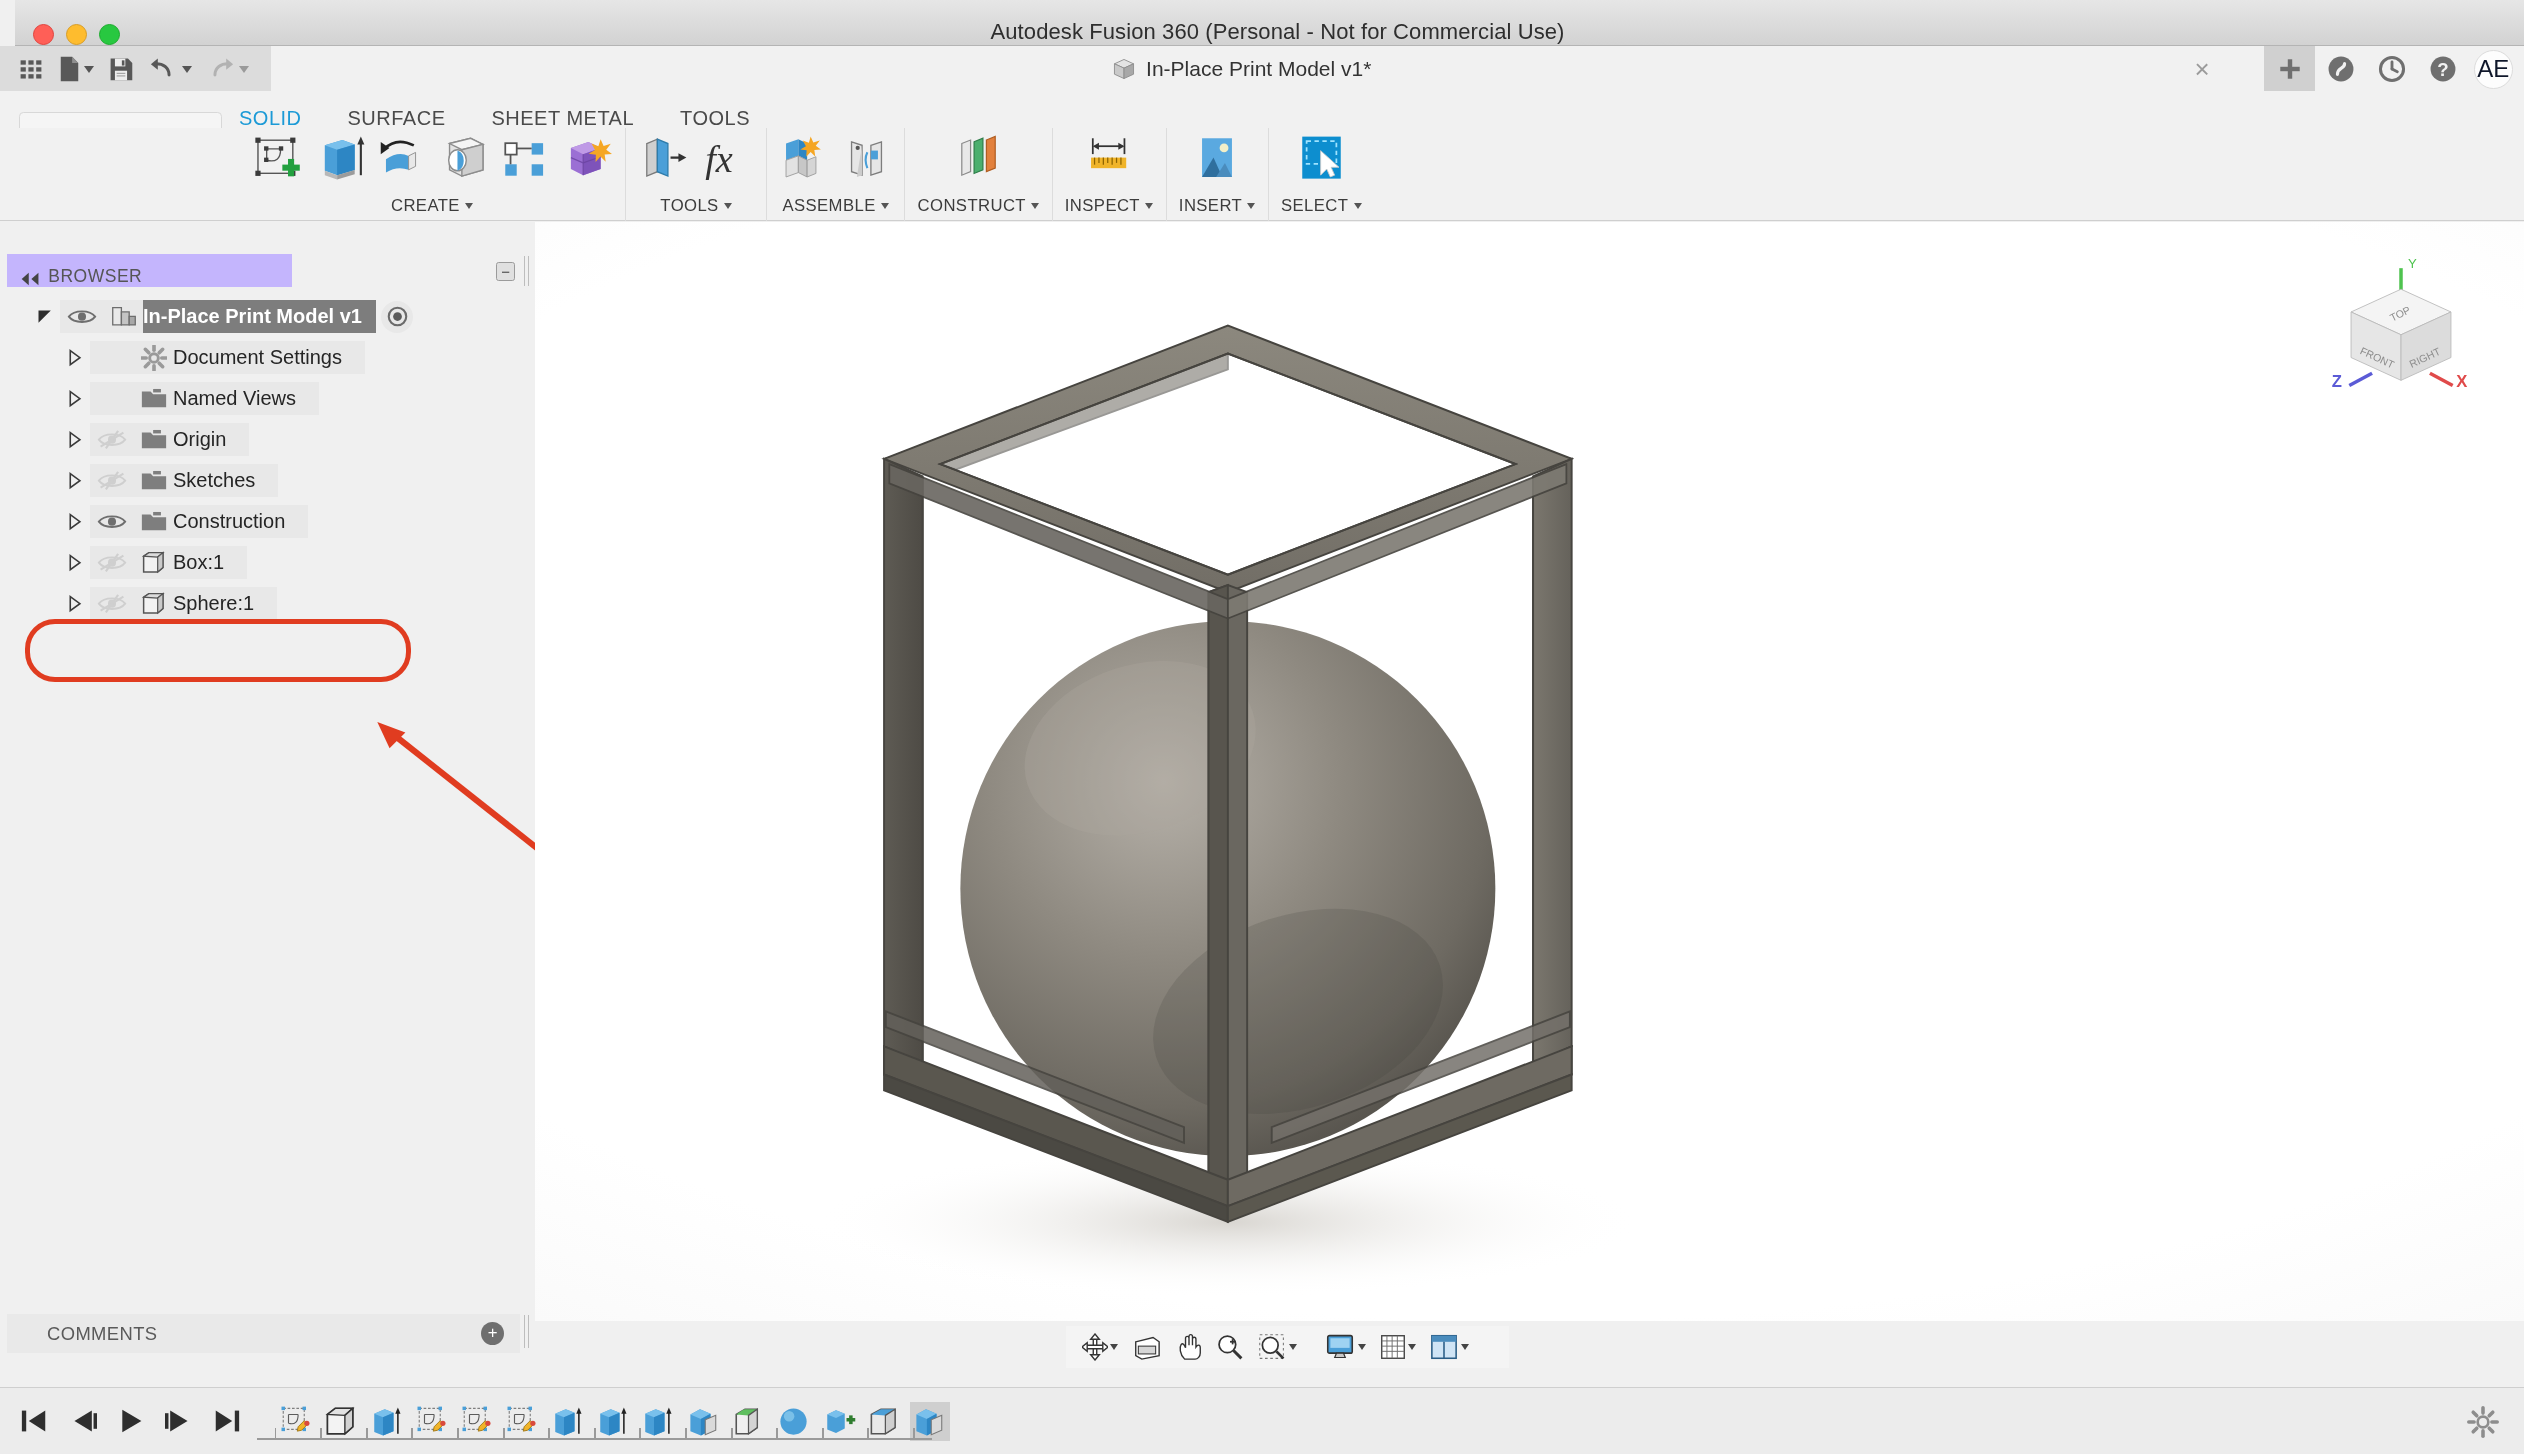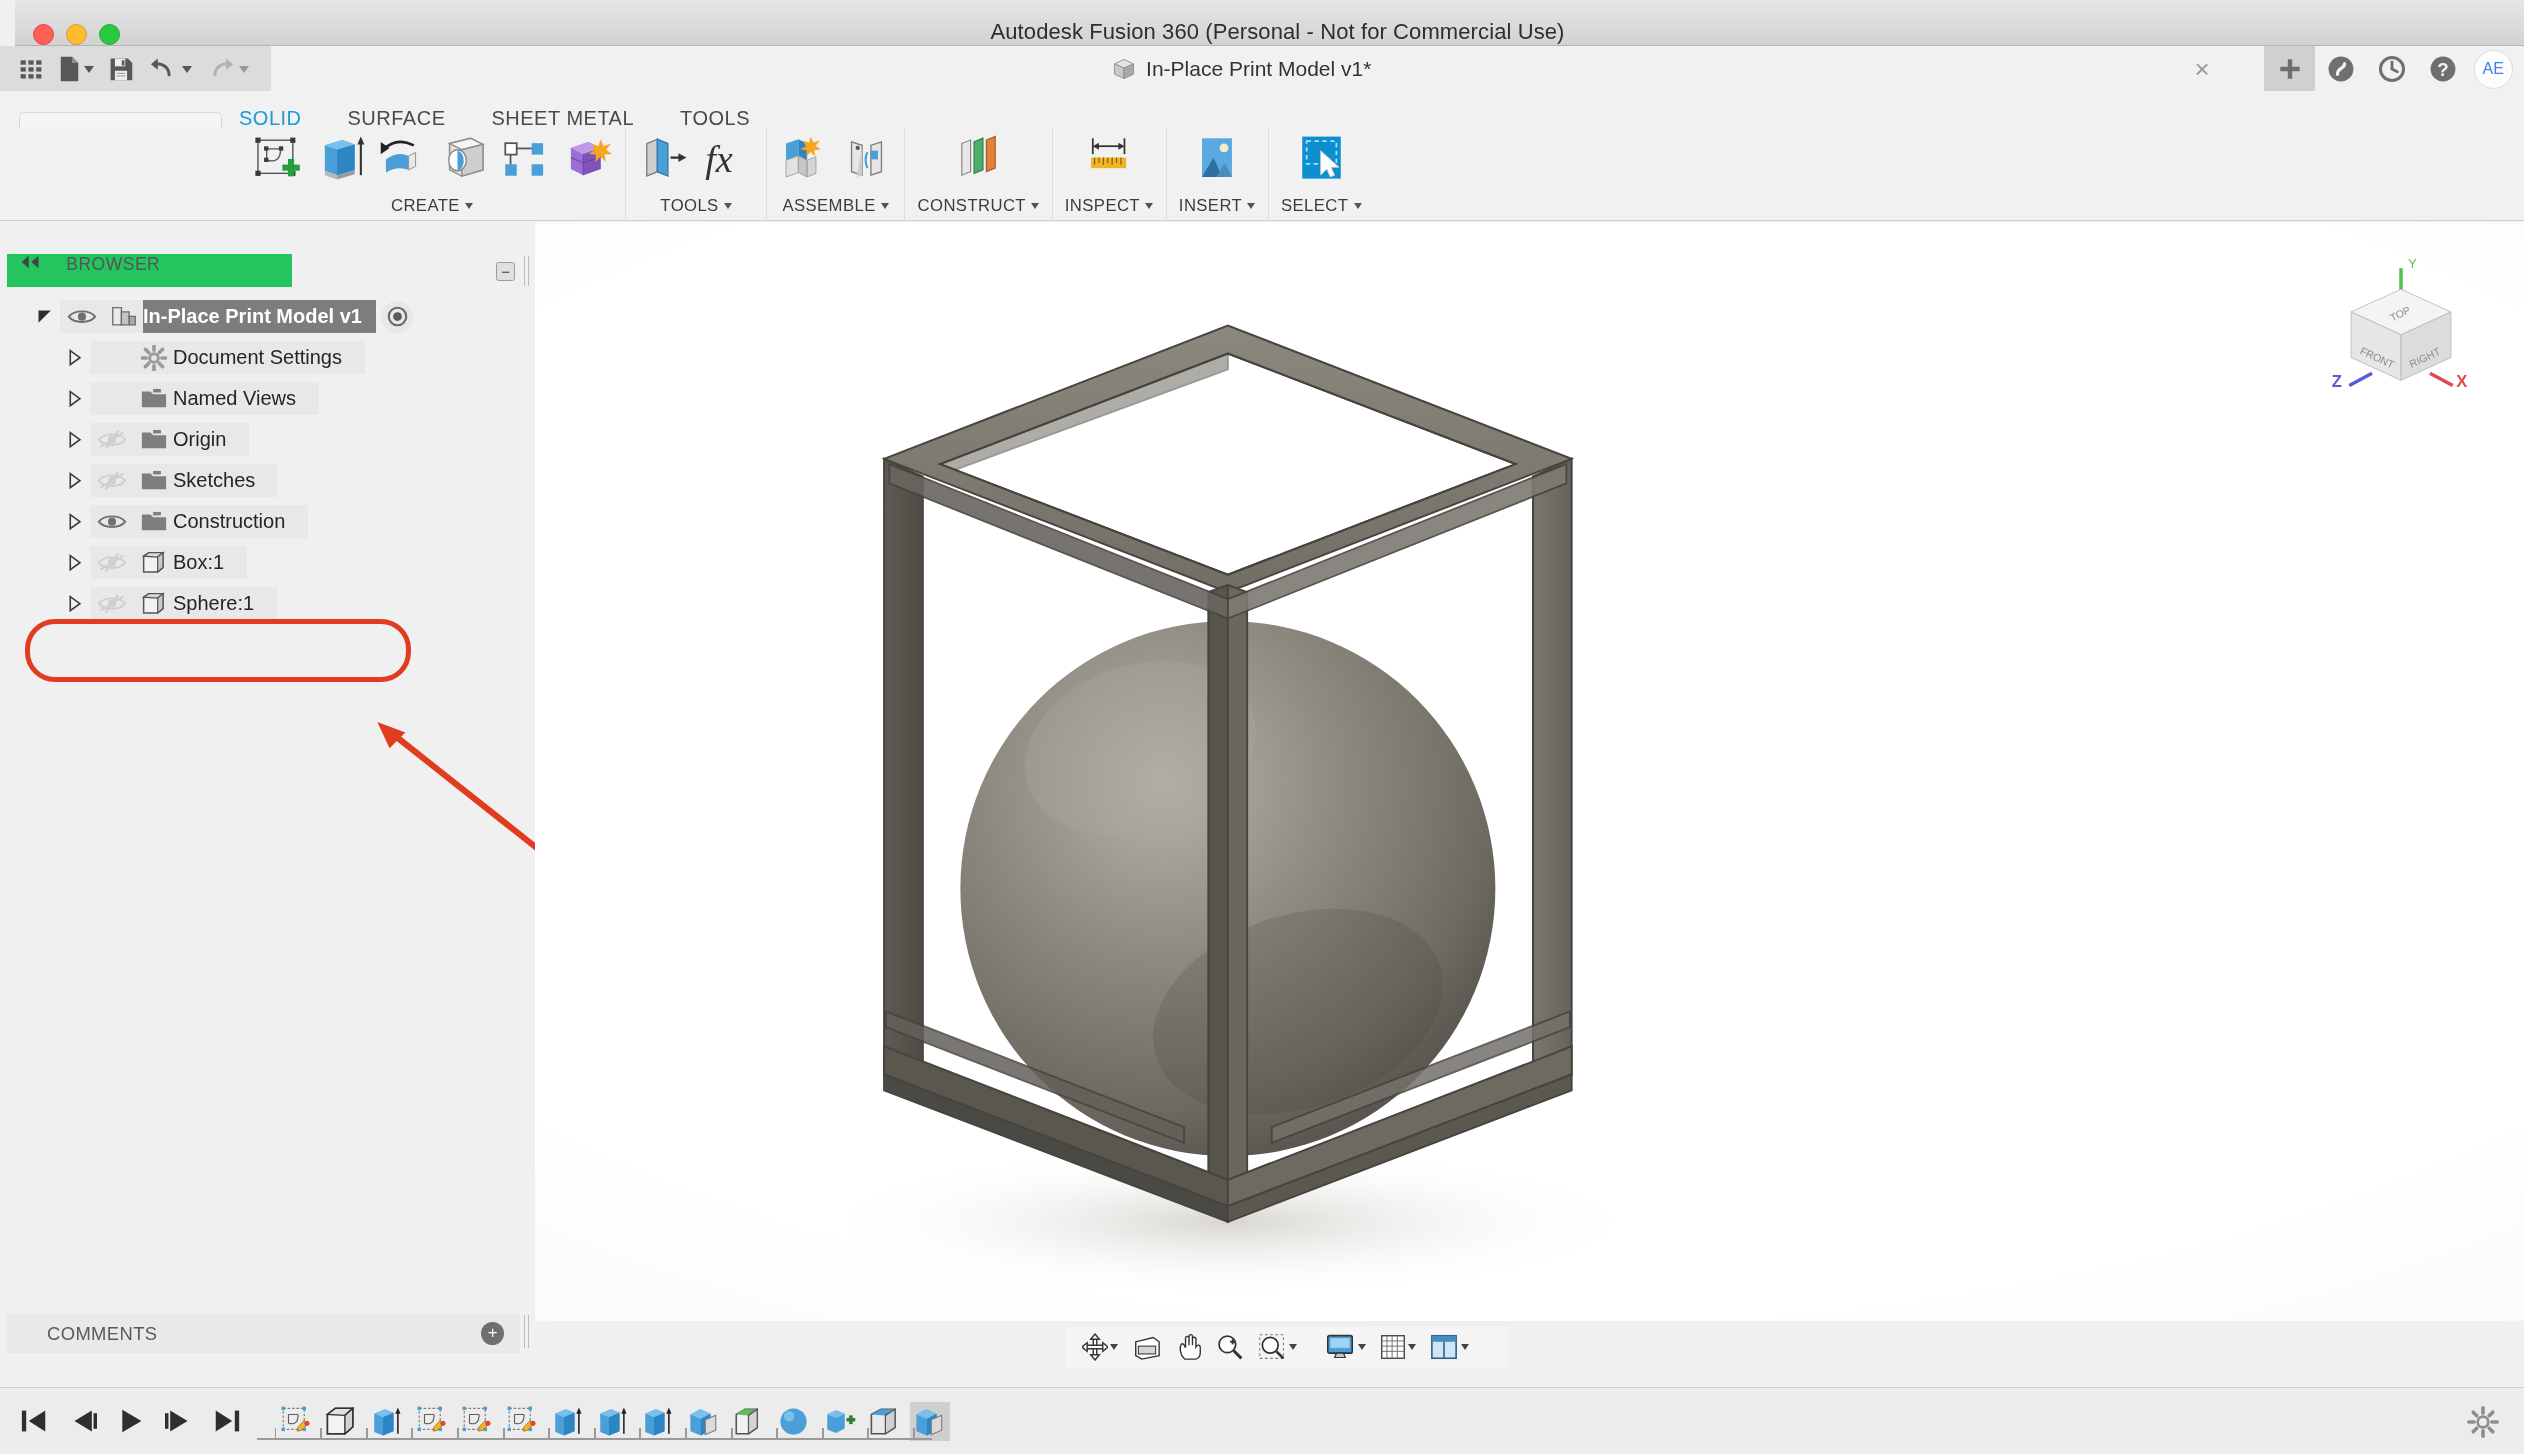--- a/index.html
+++ b/index.html
@@ -51,7 +51,7 @@
   .hdr-btn { width:51px;height:46px;display:flex;align-items:center;justify-content:center;}
   .hdr-btn.active { background:#d0d0d0; }
   .avatar { width:39px;height:39px;border-radius:50%;background:#fdfdfd;border:0.9px solid #dcdcdc;
-     display:flex;align-items:center;justify-content:center;font-size:16px;color:#3b82f6;margin:0 12.3px 0 5.3px;}
+     display:flex;align-items:center;justify-content:center;font-size:24px;color:#0f172a;margin:0 12.3px 0 5.3px;}
 
   
   .ribbon {

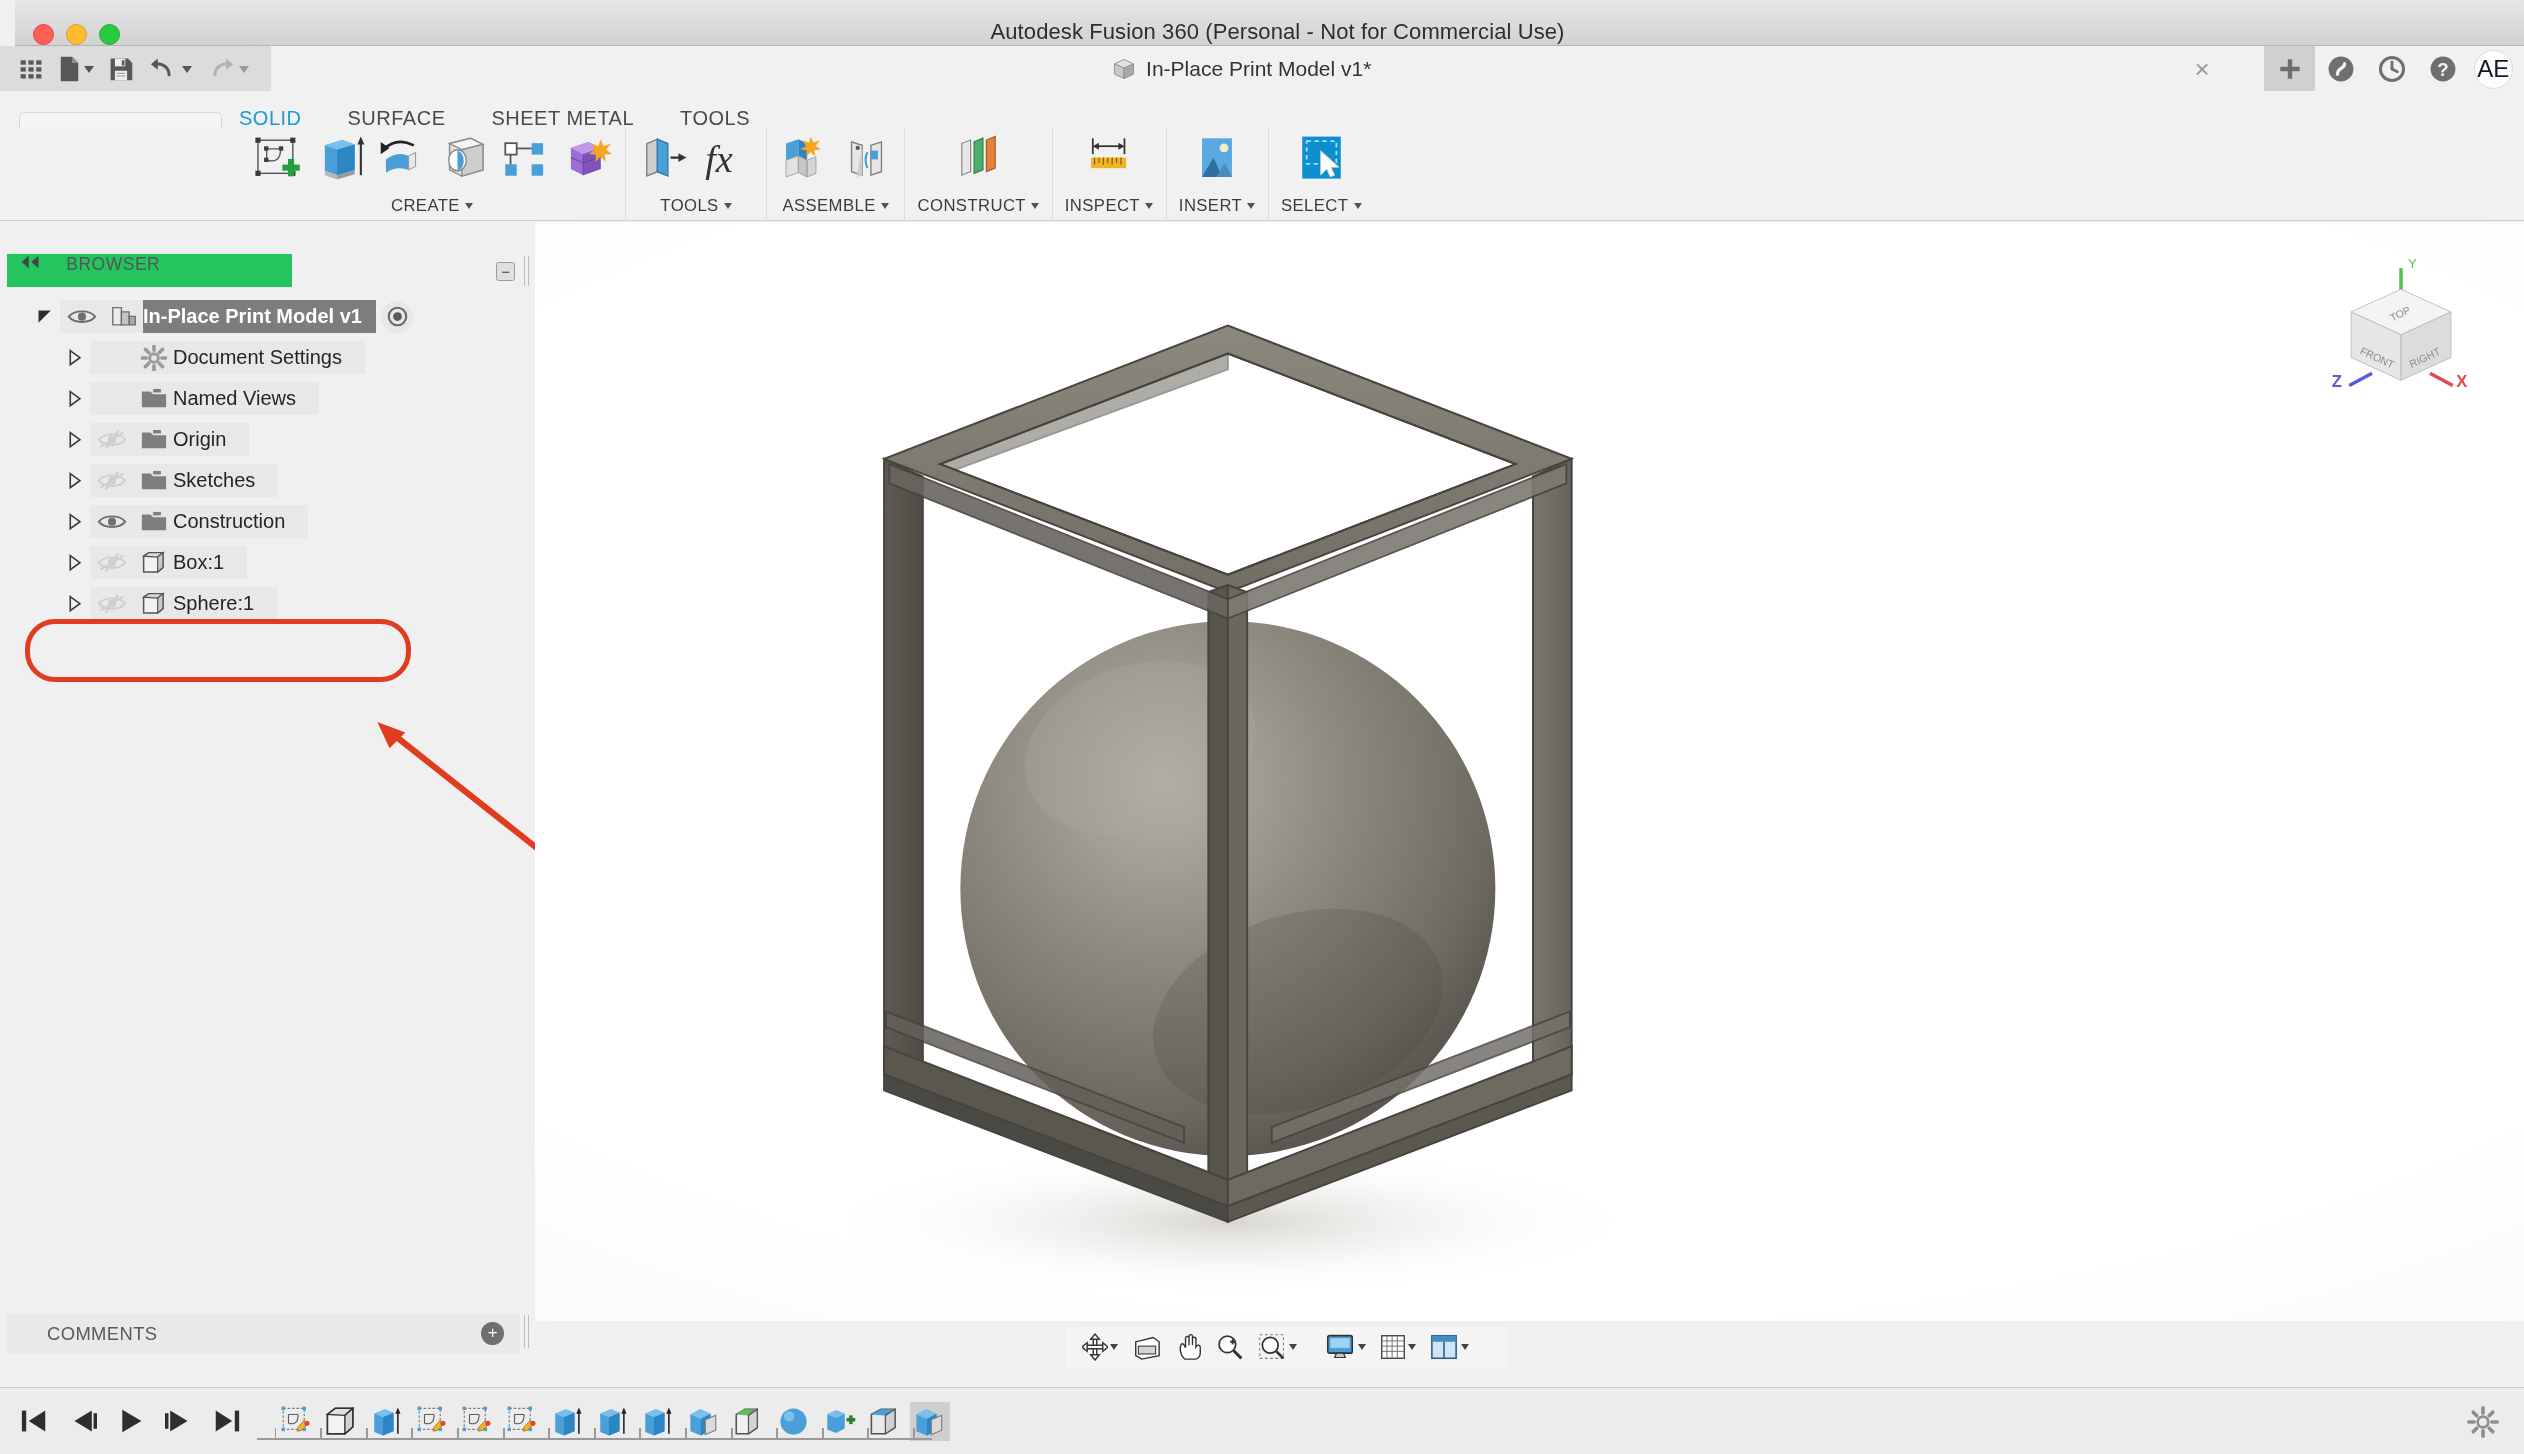--- a/index.html
+++ b/index.html
@@ -87,7 +87,7 @@
   
   .browser-hdr {
     position:absolute; left:7px; top:254px; width:285px; height:33px;
-    background:#22c55e; display:flex; align-items:flex-start; gap:24px; padding-left:12.3px;
+    background:#c4b5fd; display:flex; align-items:flex-end; gap:6px; padding-left:12.3px;
     font-size:17.5px; color:#555; letter-spacing:0.5px;
   }
   .browser-min { position:absolute; left:496px; top:262px; width:19.3px;height:19.3px;

